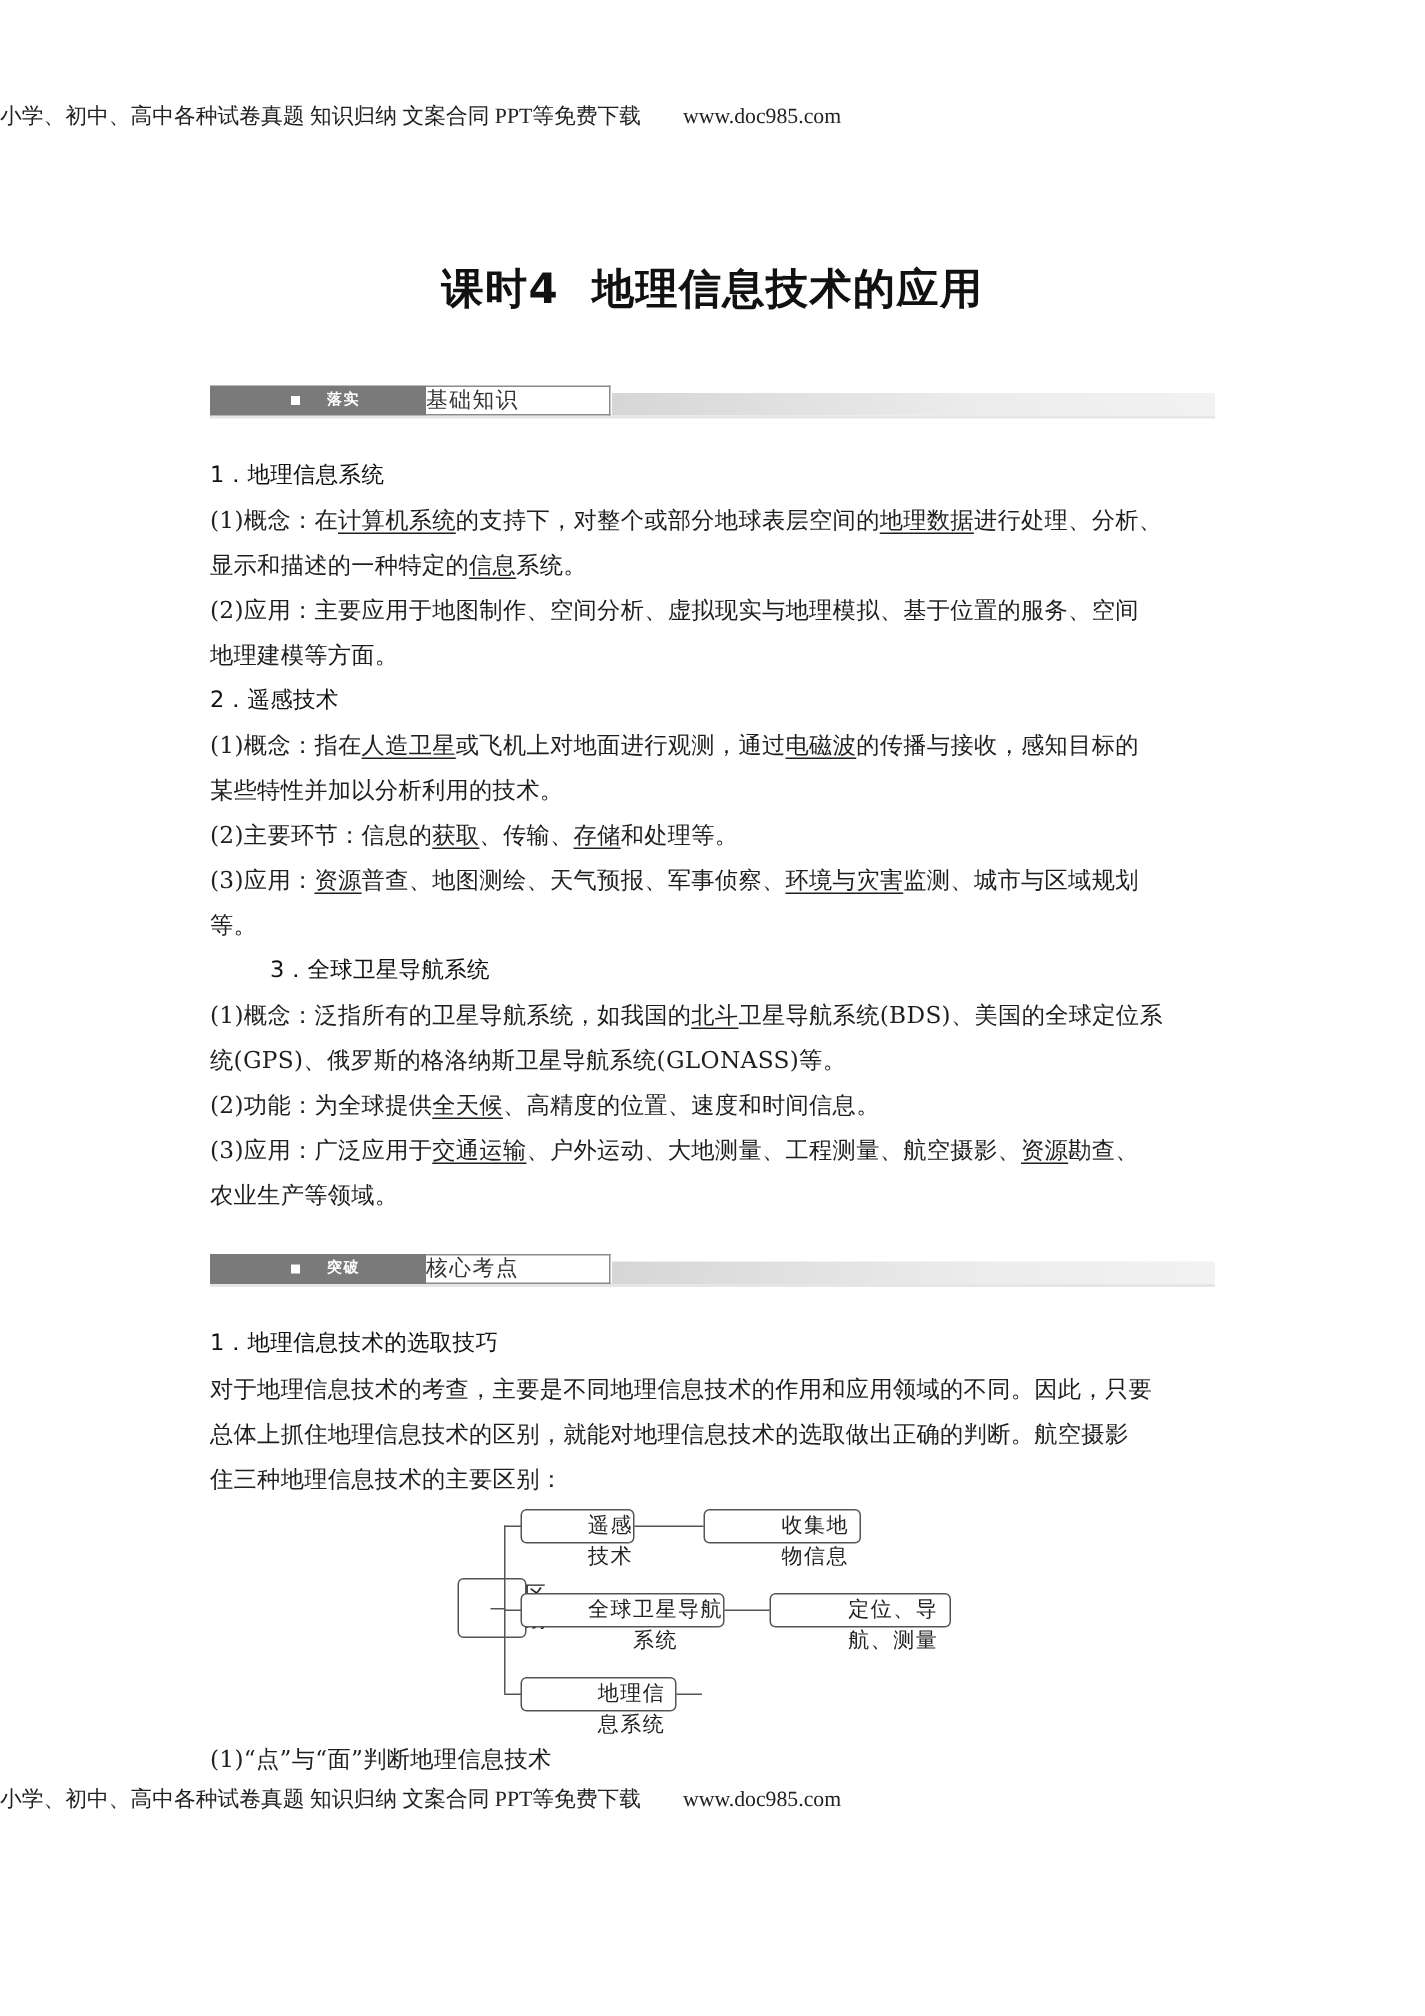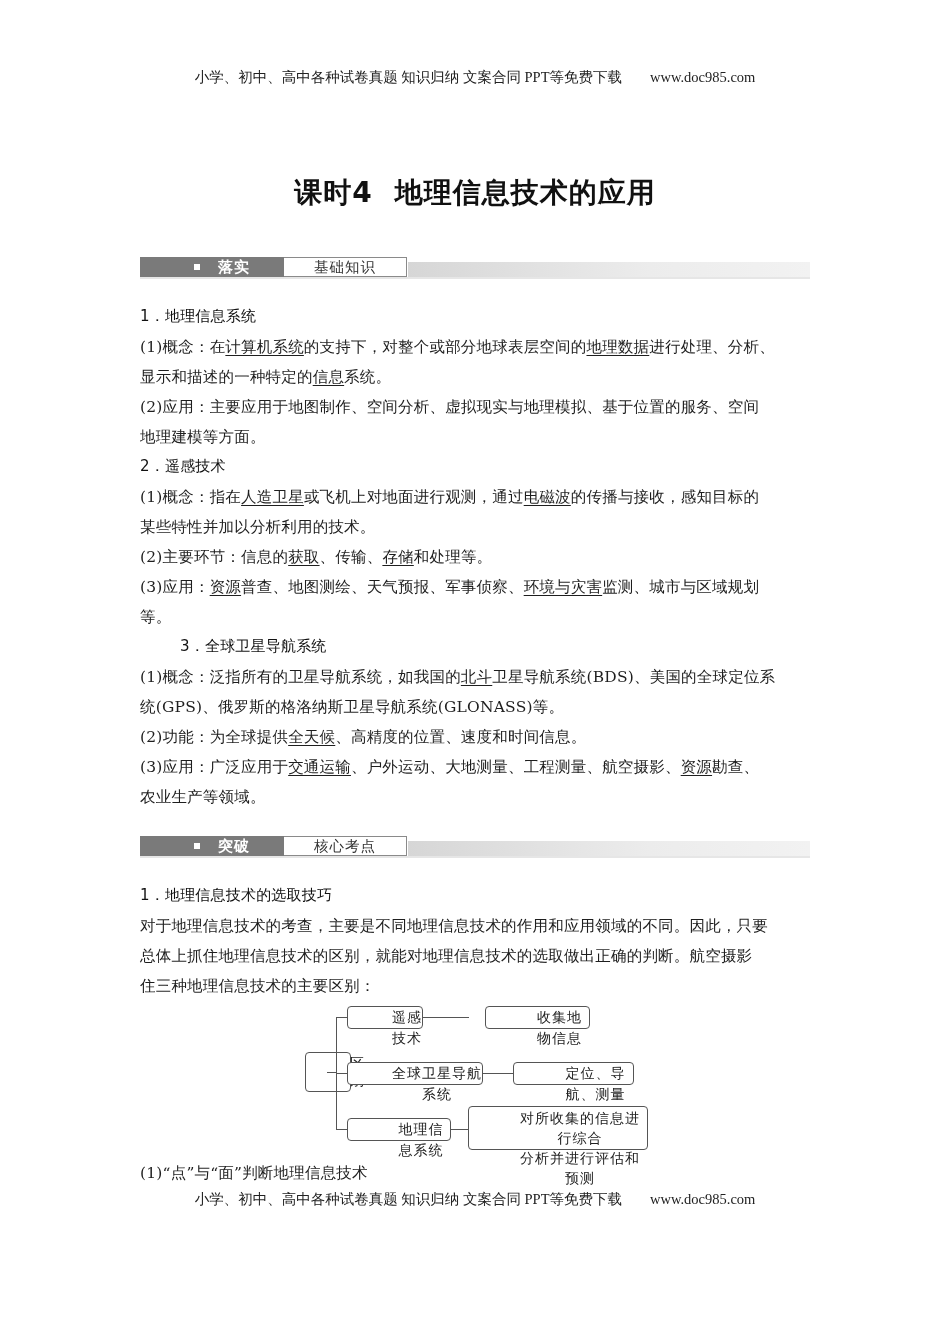--- a/index.html
+++ b/index.html
@@ -6,7 +6,7 @@
   body { width: 950px; height: 1344px; position: relative; overflow: hidden;
          font-family: "DejaVu Serif", "Liberation Serif", serif; color: #1a1a1a; }
   .header-line, .footer-line {
-    position: absolute; left: 0; width: 950px; text-align: center;
+    position: absolute; left: 0; width: 950px; 
     font-size: 14.5px; color: #222; white-space: nowrap;
     font-family: "Liberation Serif", "DejaVu Serif", serif;
   }

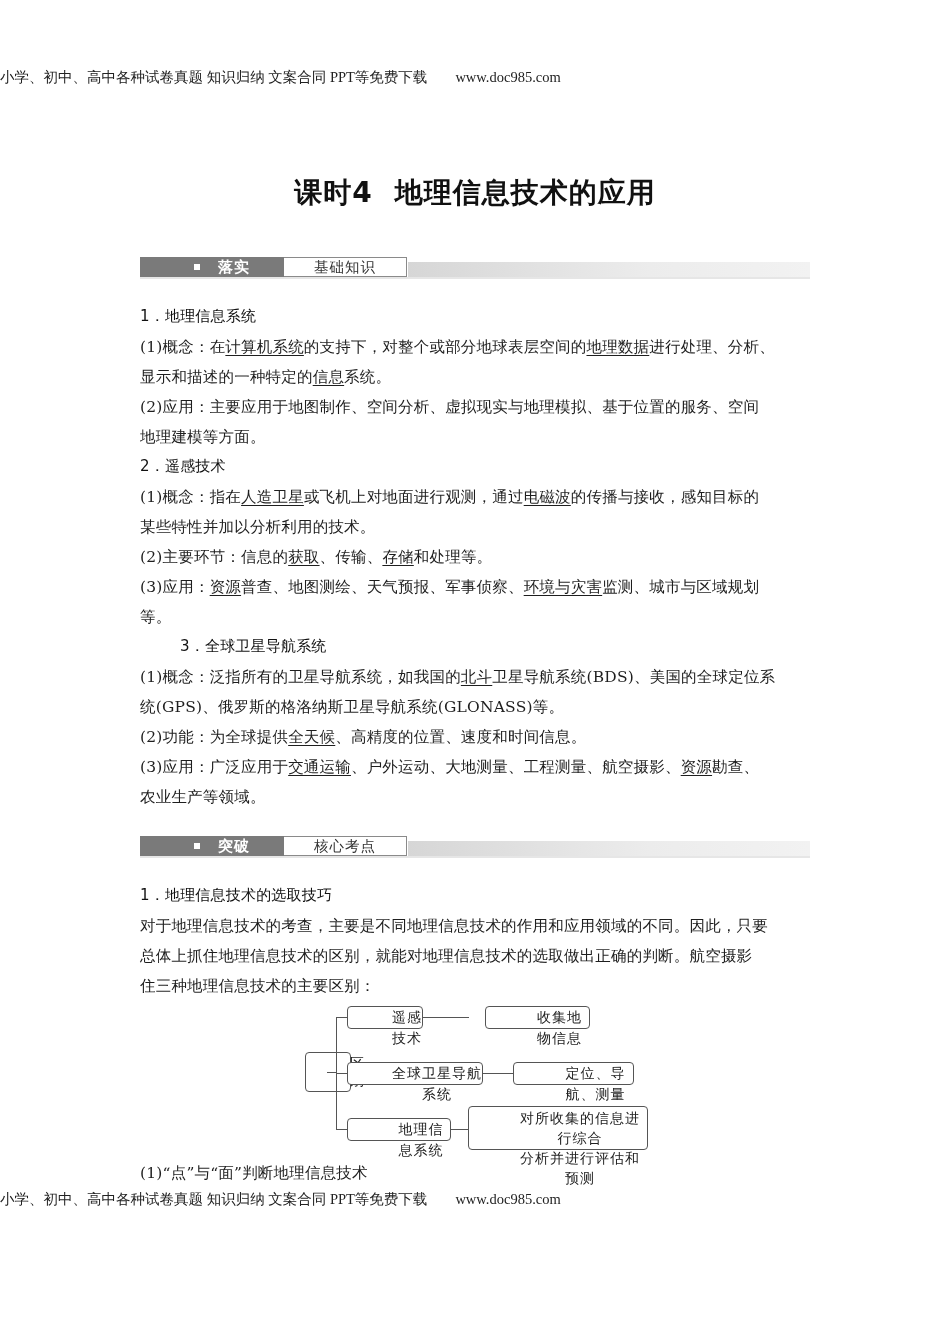--- a/index.html
+++ b/index.html
@@ -31,7 +31,7 @@
   .sec-bar .dark {
     position: absolute; left: 0; top: 0; width: 144px; height: 20px; background: #7a7a7a;
     color: #fff; font-family: "DejaVu Sans", "Liberation Sans", sans-serif;
-    font-size: 15px; font-weight: bold; line-height: 20px;
+    font-size: 10px; font-weight: bold; line-height: 20px;
   }
   .sec-bar .dark .sq {
     position: absolute; left: 54px; top: 7px; width: 6px; height: 6px; background: #fff;

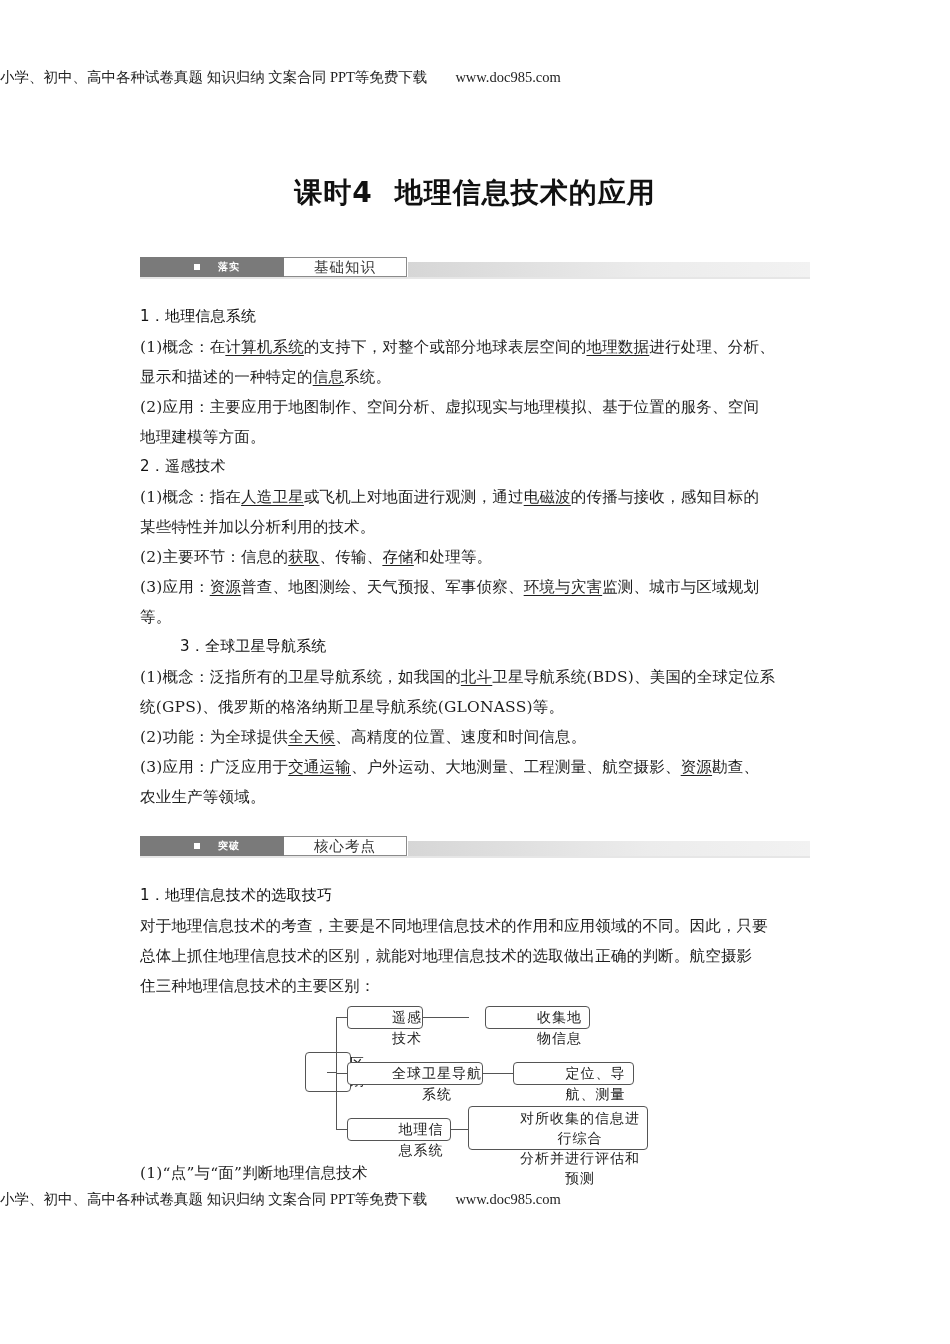--- a/index.html
+++ b/index.html
@@ -41,7 +41,7 @@
     position: absolute; left: 144px; top: 0; width: 122px; height: 18px;
     background: #fff; border: 1px solid #8a8a8a; border-left: none;
     font-family: "DejaVu Sans", "Liberation Sans", sans-serif;
-    font-size: 14.5px; line-height: 18px; text-align: center; color: #333; letter-spacing: 1px;
+    font-size: 14.5px; line-height: 18px; text-align: left; color: #333; letter-spacing: 1px;
   }
 
   .line {

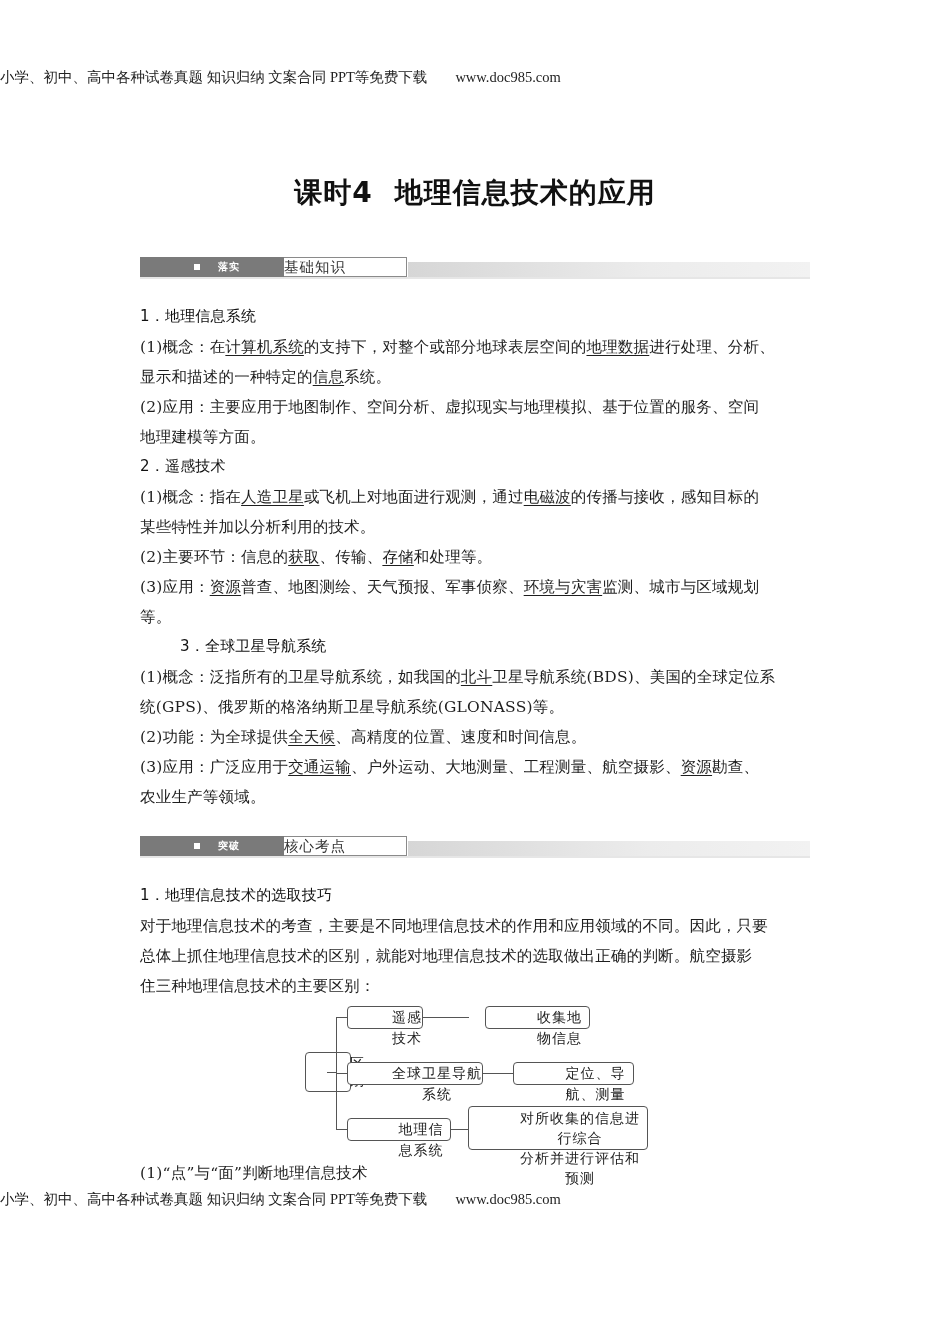--- a/index.html
+++ b/index.html
@@ -134,7 +134,7 @@
 
   <div class="dbox" style="left:47px; top:6px; width:76px; height:23px; line-height:21px;">遥感技术</div>
   <div class="dline" style="left:123px; top:17px; width:46px; height:1.3px;"></div>
-  <div class="dbox" style="left:169px; top:6px; width:105px; height:23px; line-height:21px;margin-left:16px;">收集地物信息</div>
+  <div class="dbox" style="left:169px; top:6px; width:105px; height:23px; line-height:21px;">收集地物信息</div>
 
   <div class="dbox" style="left:47px; top:62px; width:136px; height:23px; line-height:21px;">全球卫星导航系统</div>
   <div class="dline" style="left:183px; top:73px; width:30px; height:1.3px;"></div>

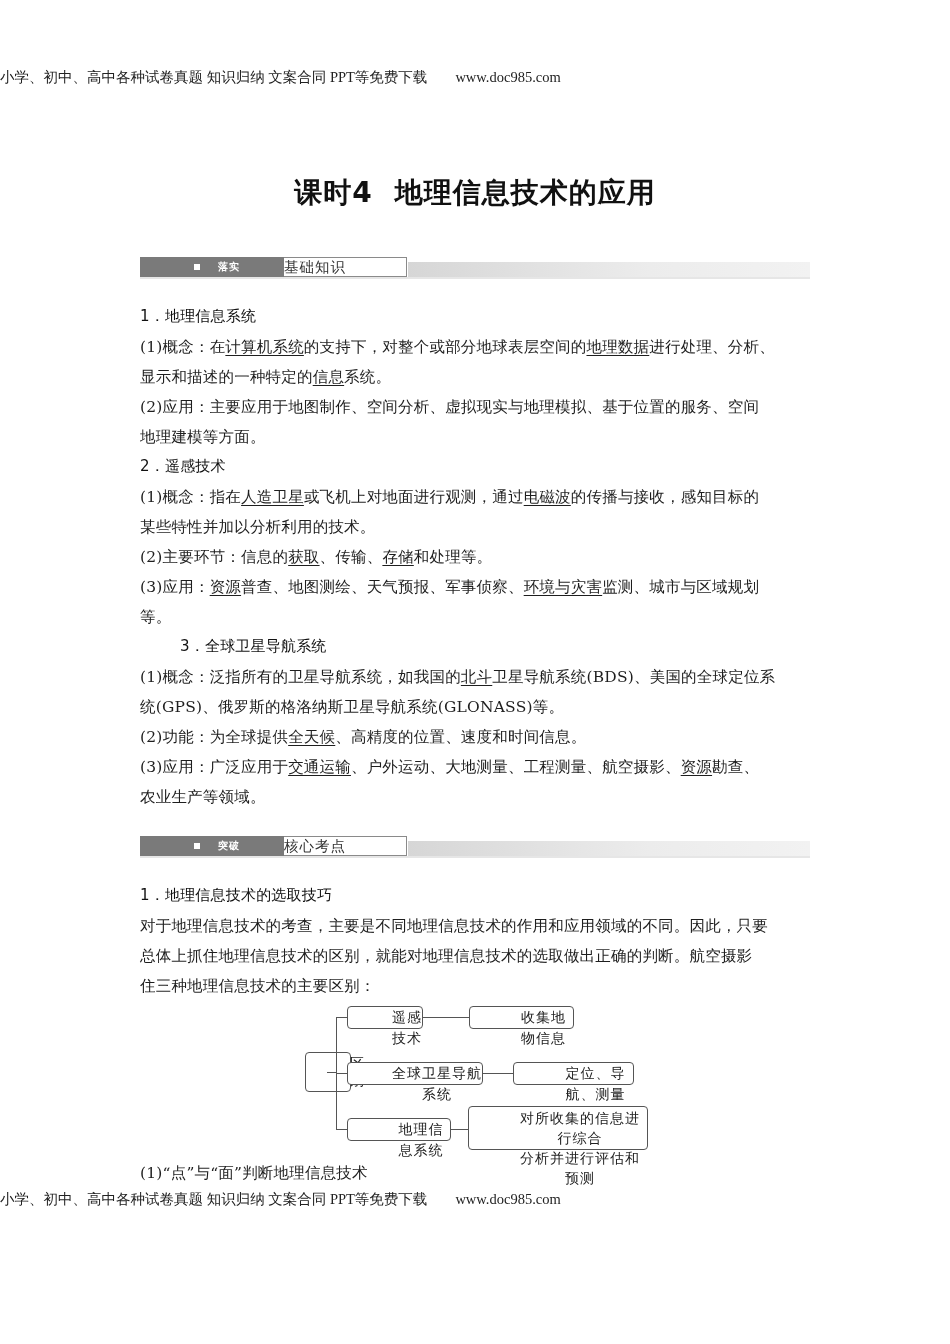--- a/index.html
+++ b/index.html
@@ -142,10 +142,6 @@
 
   <div class="dbox" style="left:47px; top:118px; width:104px; height:23px; line-height:21px;">地理信息系统</div>
   <div class="dline" style="left:151px; top:129px; width:17px; height:1.3px;"></div>
-  <div class="dbox" style="left:168px; top:106px; width:180px; height:44px; line-height:20px; padding-top:1px;">
-    <div>对所收集的信息进行综合</div>
-    <div>分析并进行评估和预测</div>
-  </div>
 </div>
 
 <div class="line" style="top:1163px;">(1)“点”与“面”判断地理信息技术</div>

